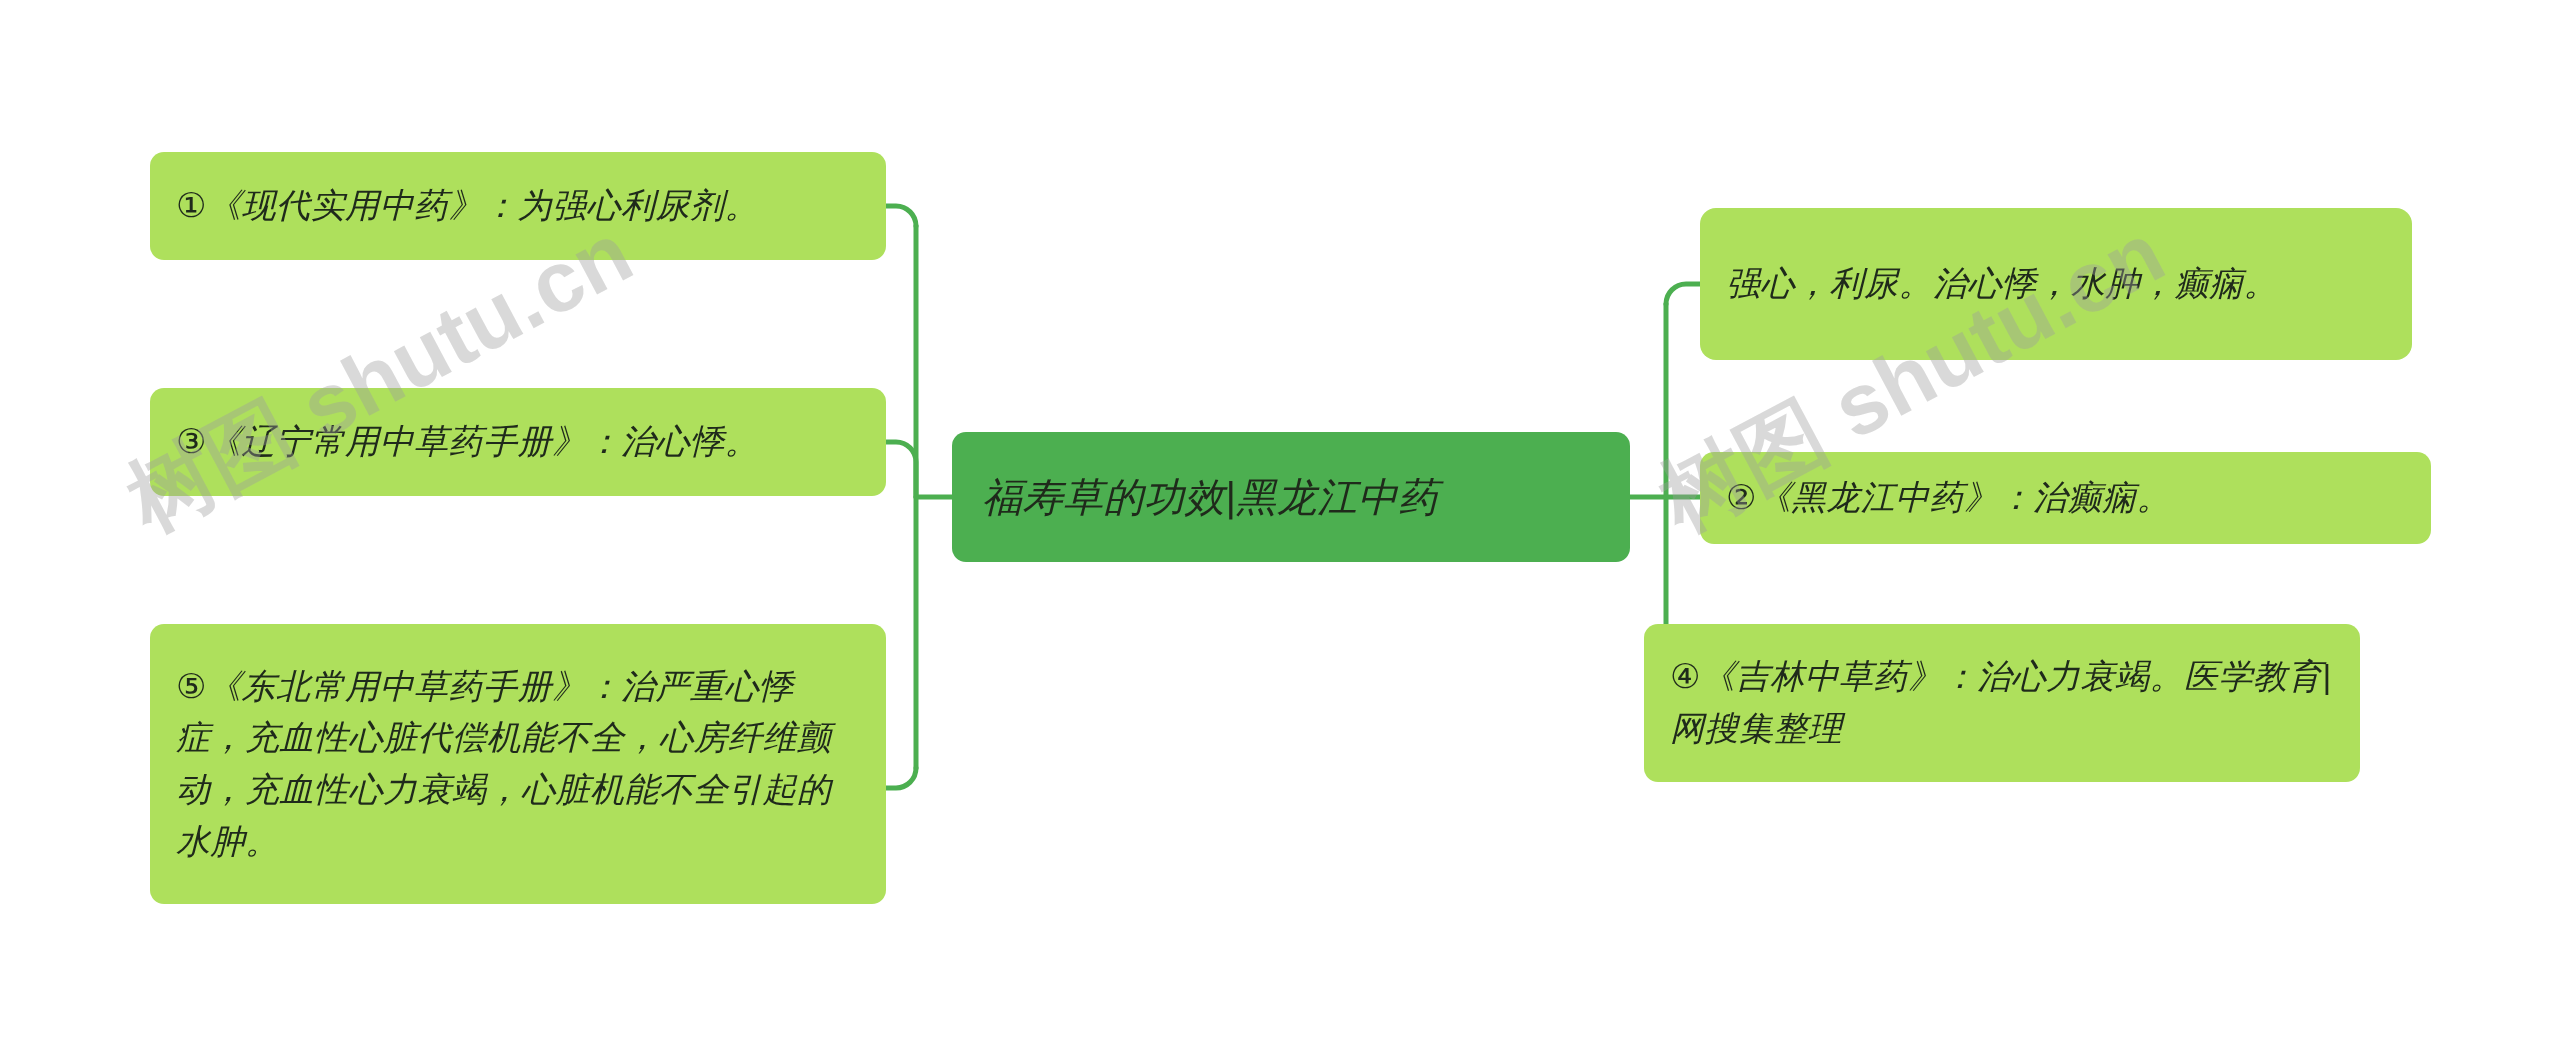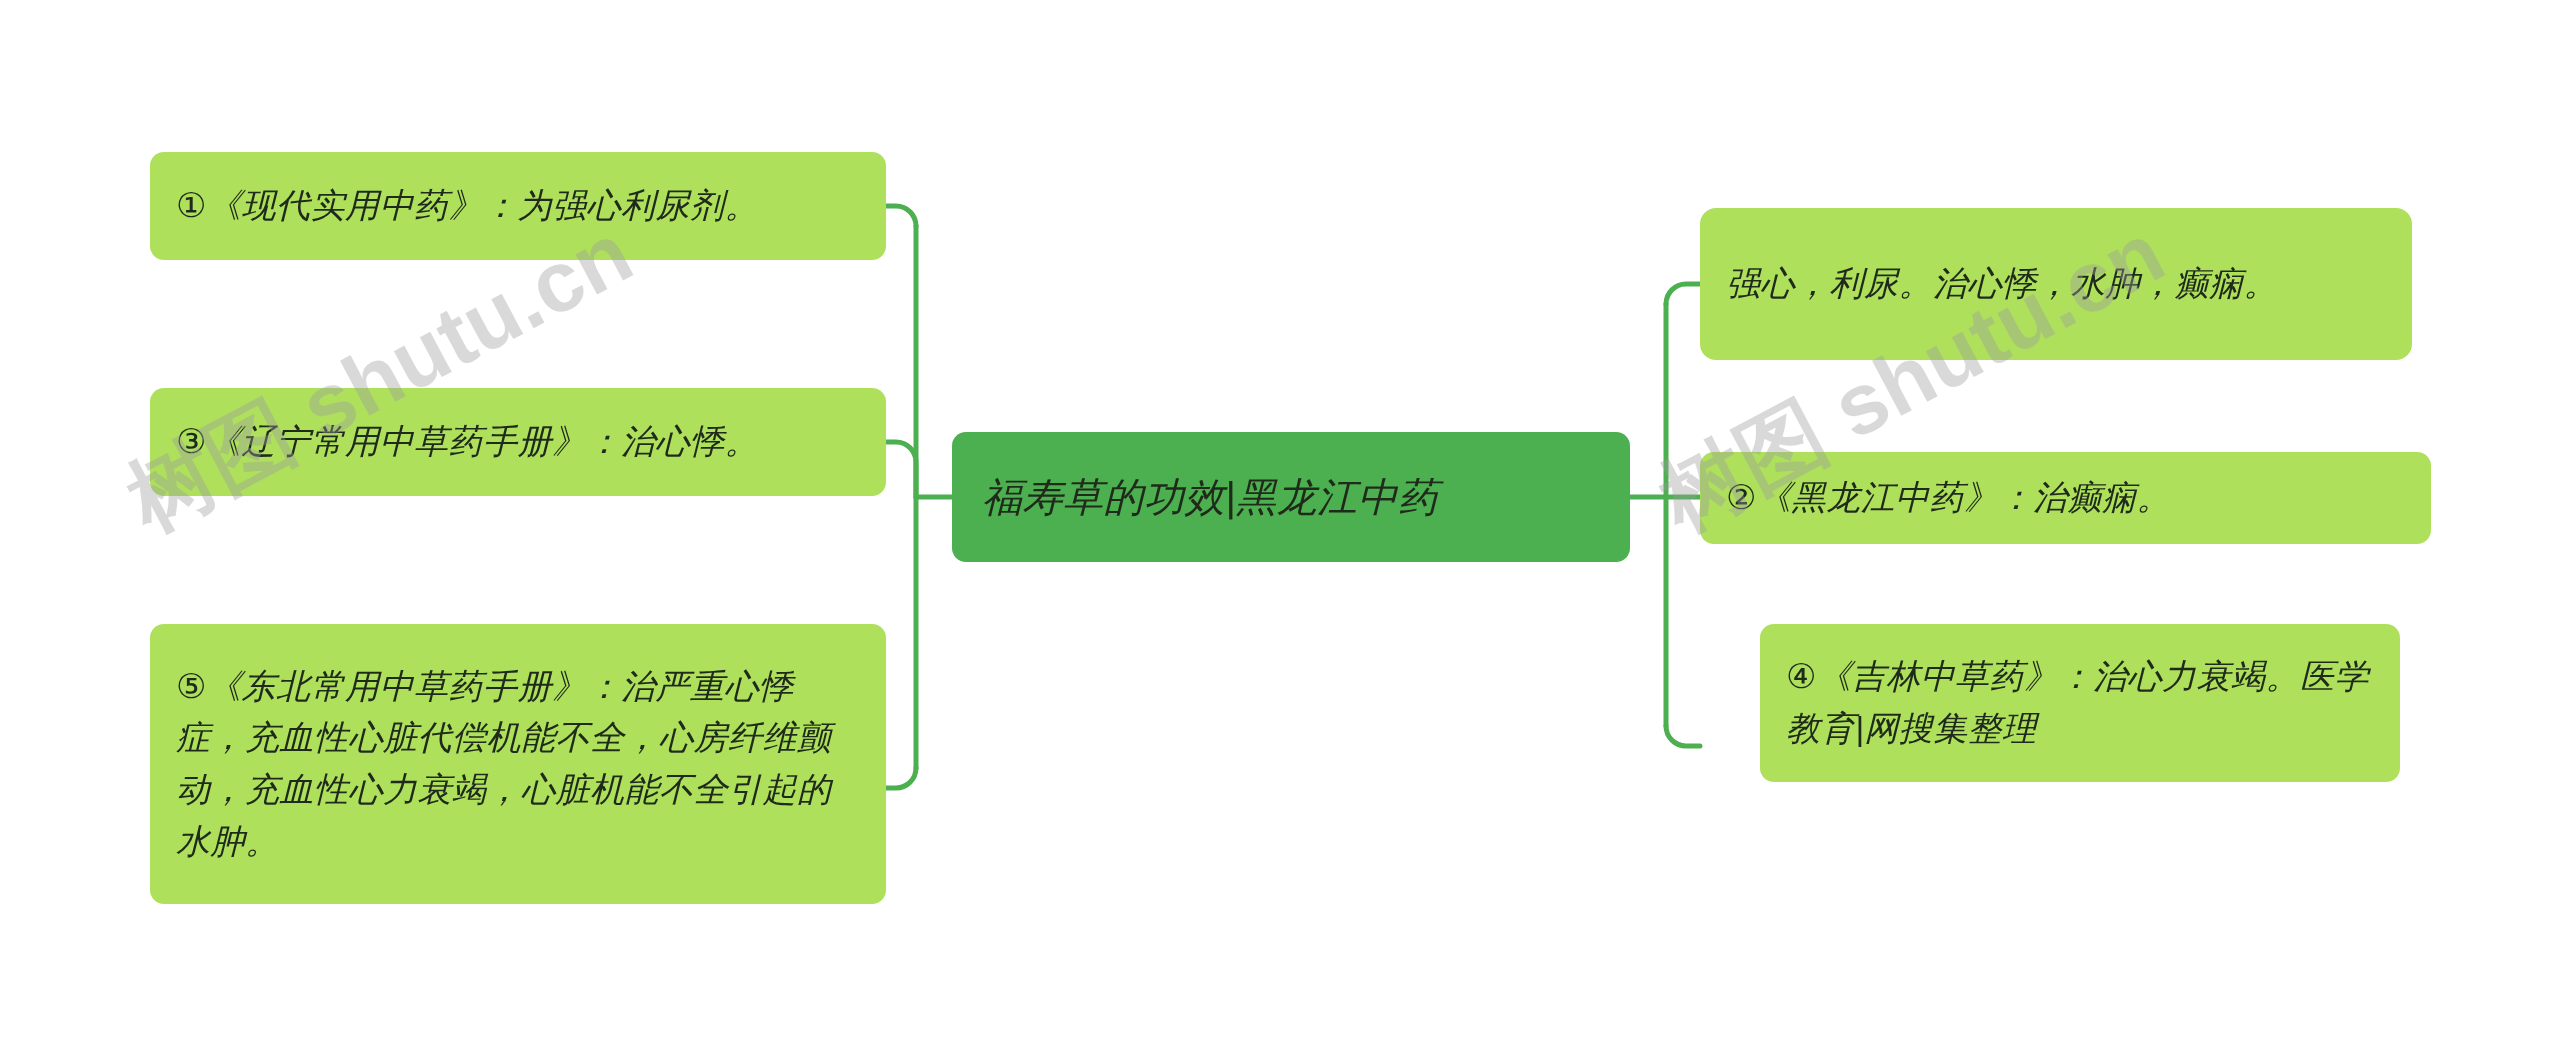--- a/index.html
+++ b/index.html
@@ -89,7 +89,7 @@
   
   #node-r1 { left: 1700px; top: 208px; width: 712px; height: 152px; border-radius: 16px; }
   #node-r2 { left: 1700px; top: 452px; width: 731px; height: 92px;  }
-  #node-r3 { left: 1760px; top: 624px; width: 640px; height: 158px; }
+  #node-r3 { left: 1644px; top: 624px; width: 716px; height: 158px; }
 </style>
 </head>
 <body>

